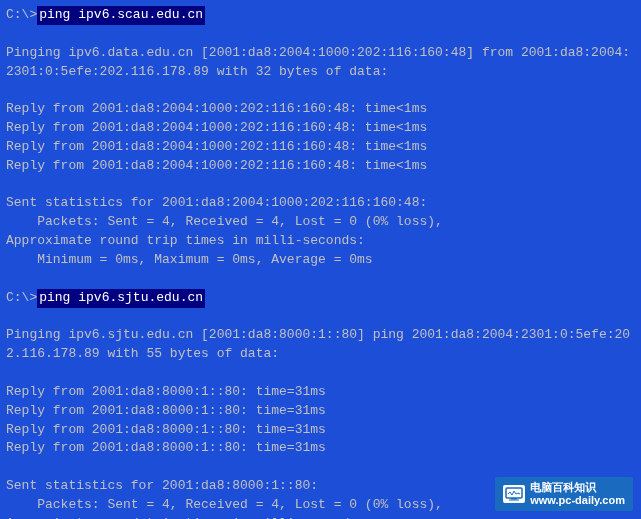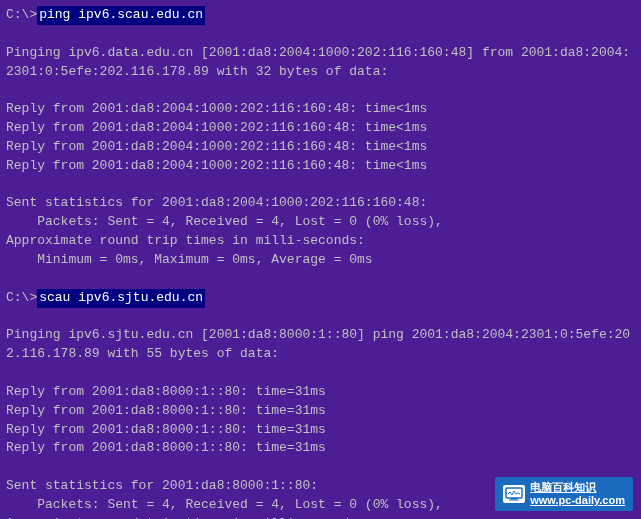--- a/index.html
+++ b/index.html
@@ -16,7 +16,7 @@
     .terminal {
       width: 100%;
       height: 100%;
-      background: #4c1d95;
+      background: #1d4ed8;
       padding: 6px 6px 6px 6px;
       line-height: 1.45;
       overflow: hidden;

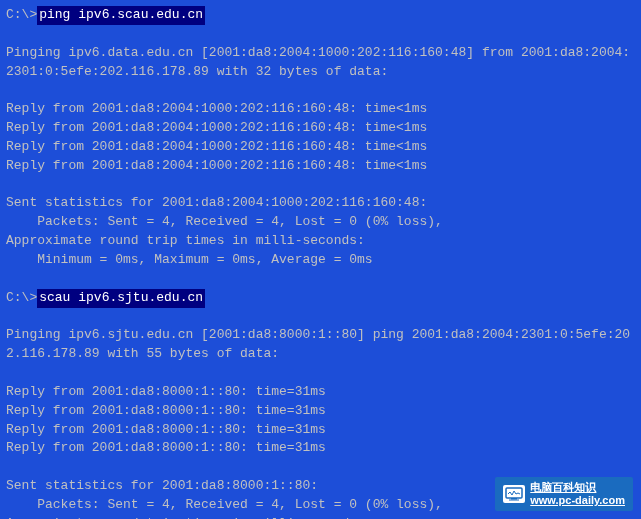--- a/index.html
+++ b/index.html
@@ -91,7 +91,7 @@
   <span class="line">    Minimum = 0ms, Maximum = 0ms, Average = 0ms</span>
   <span class="line">&nbsp;</span>
 
-  <span class="line"><span class="prompt">C:\&gt;</span><span class="highlight-cmd">scau ipv6.sjtu.edu.cn</span></span>
+  <span class="line"><span class="prompt">C:\&gt;</span><span class="highlight-cmd">ping ipv6.sjtu.edu.cn</span></span>
   <span class="line">&nbsp;</span>
   <span class="line">Pinging ipv6.sjtu.edu.cn [2001:da8:8000:1::80] ping 2001:da8:2004:2301:0:5efe:20</span>
   <span class="line">2.116.178.89 with 55 bytes of data:</span>

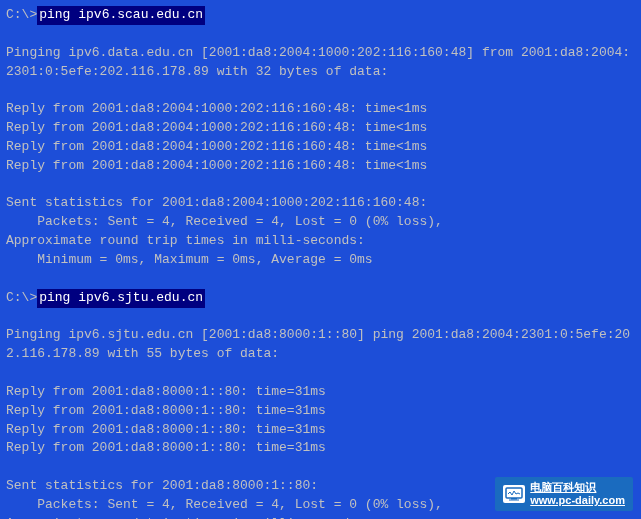--- a/index.html
+++ b/index.html
@@ -48,7 +48,6 @@
       align-items: center;
       gap: 5px;
       border-radius: 2px;
-      text-decoration: underline;
     }
     .watermark-icon {
       width: 22px;

